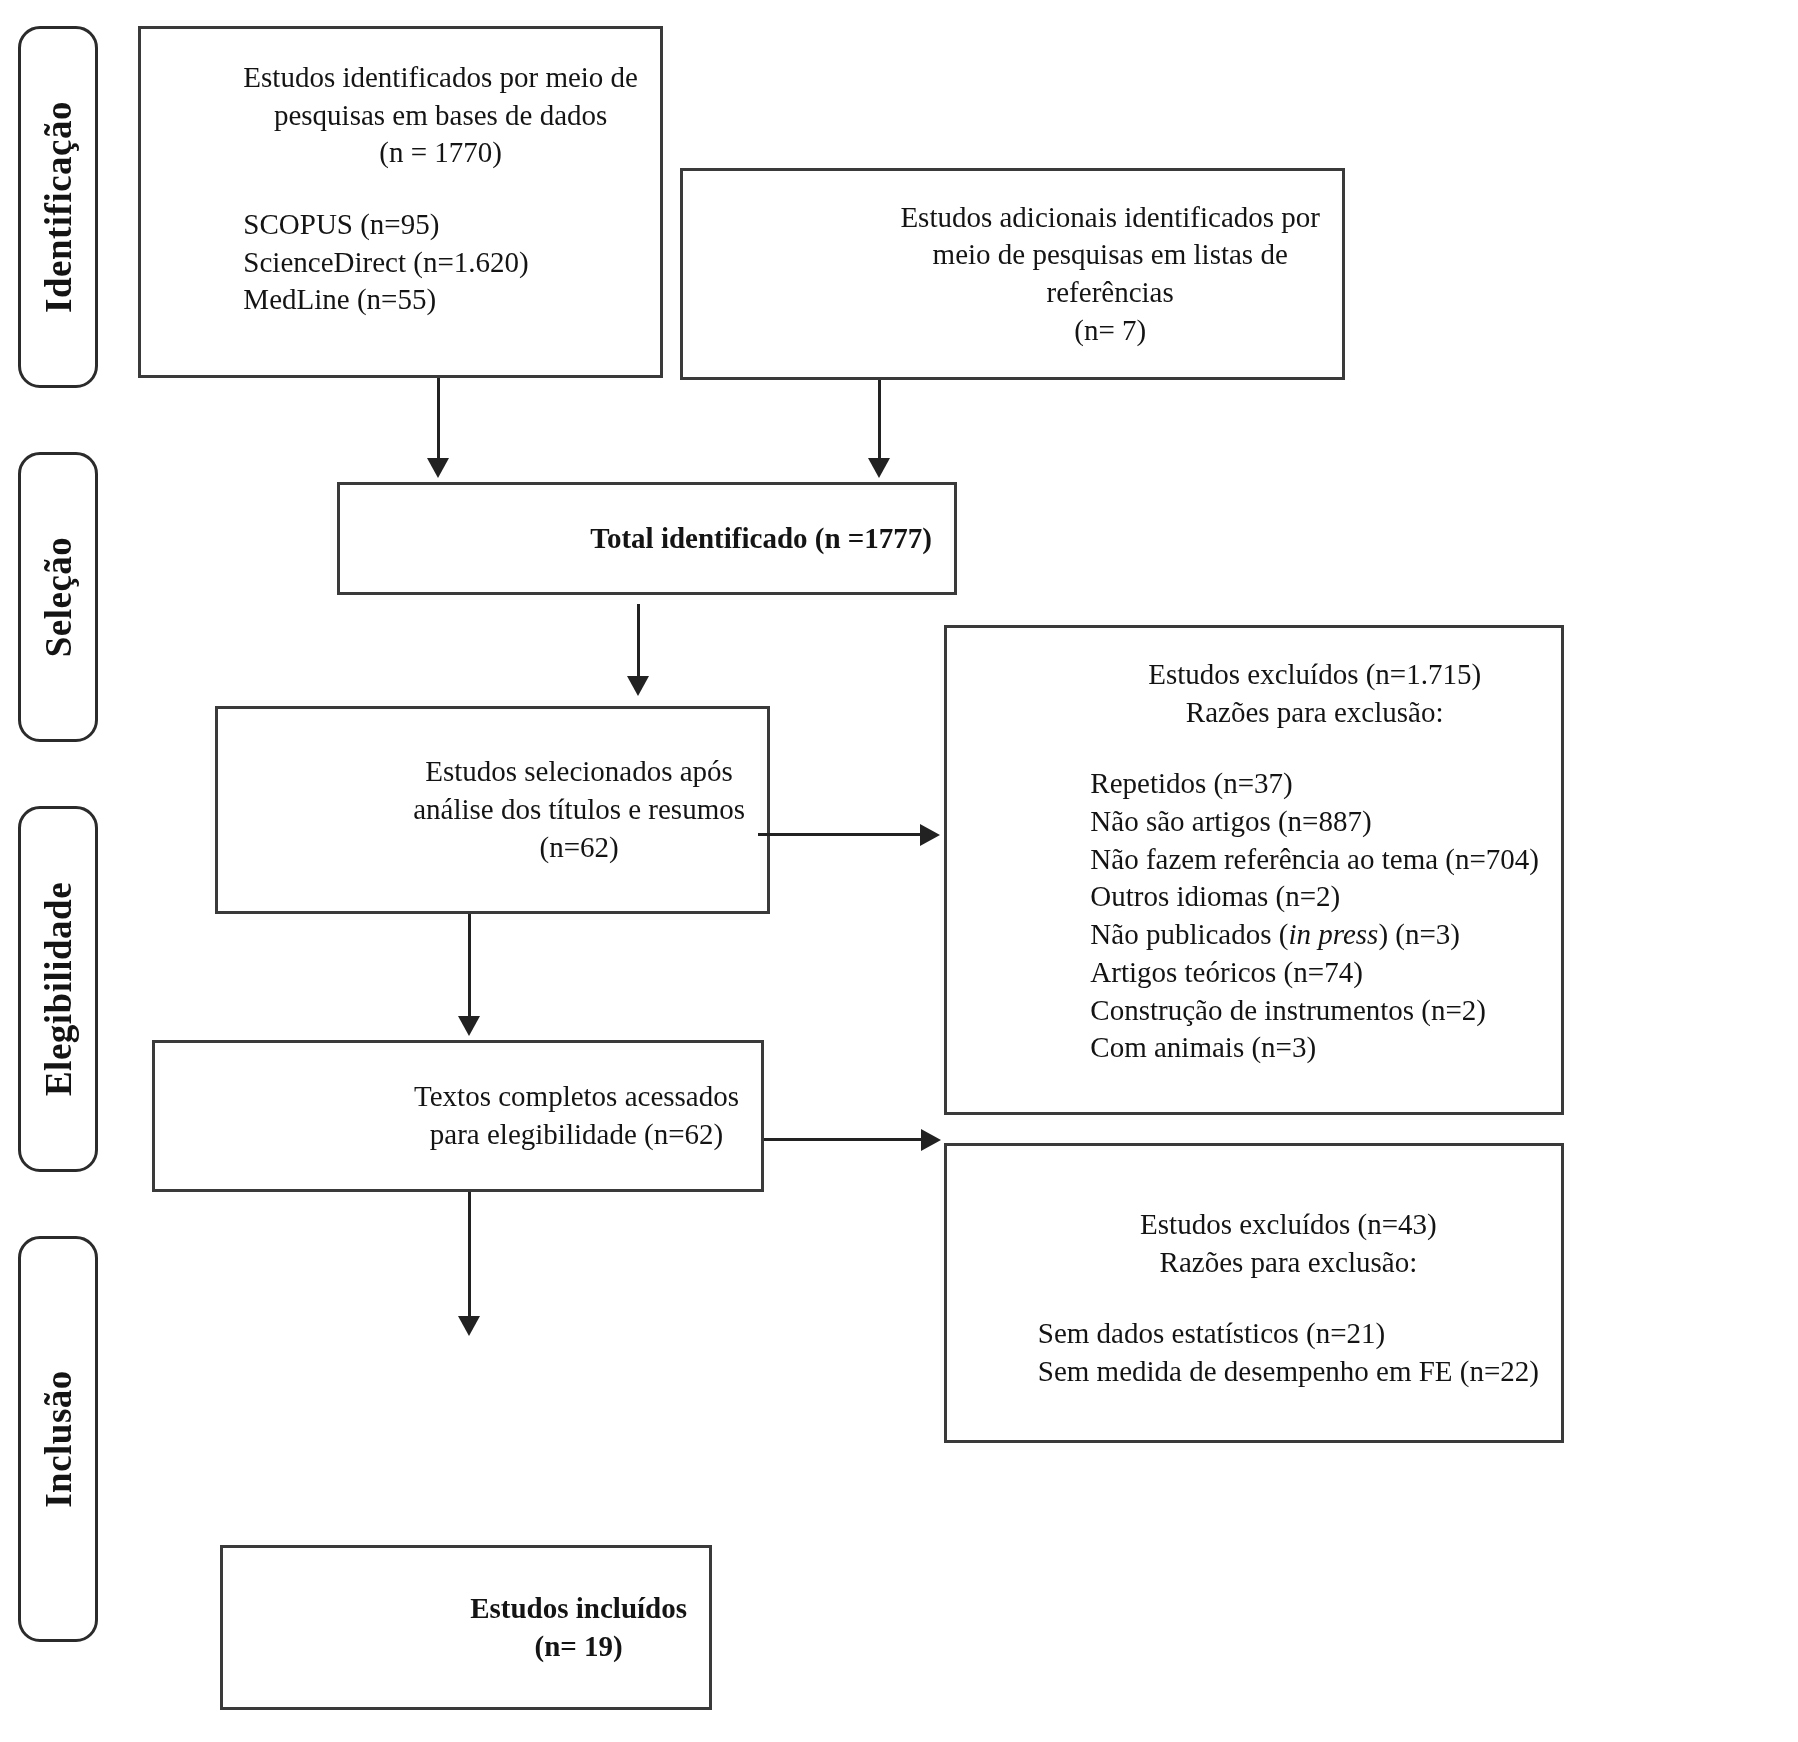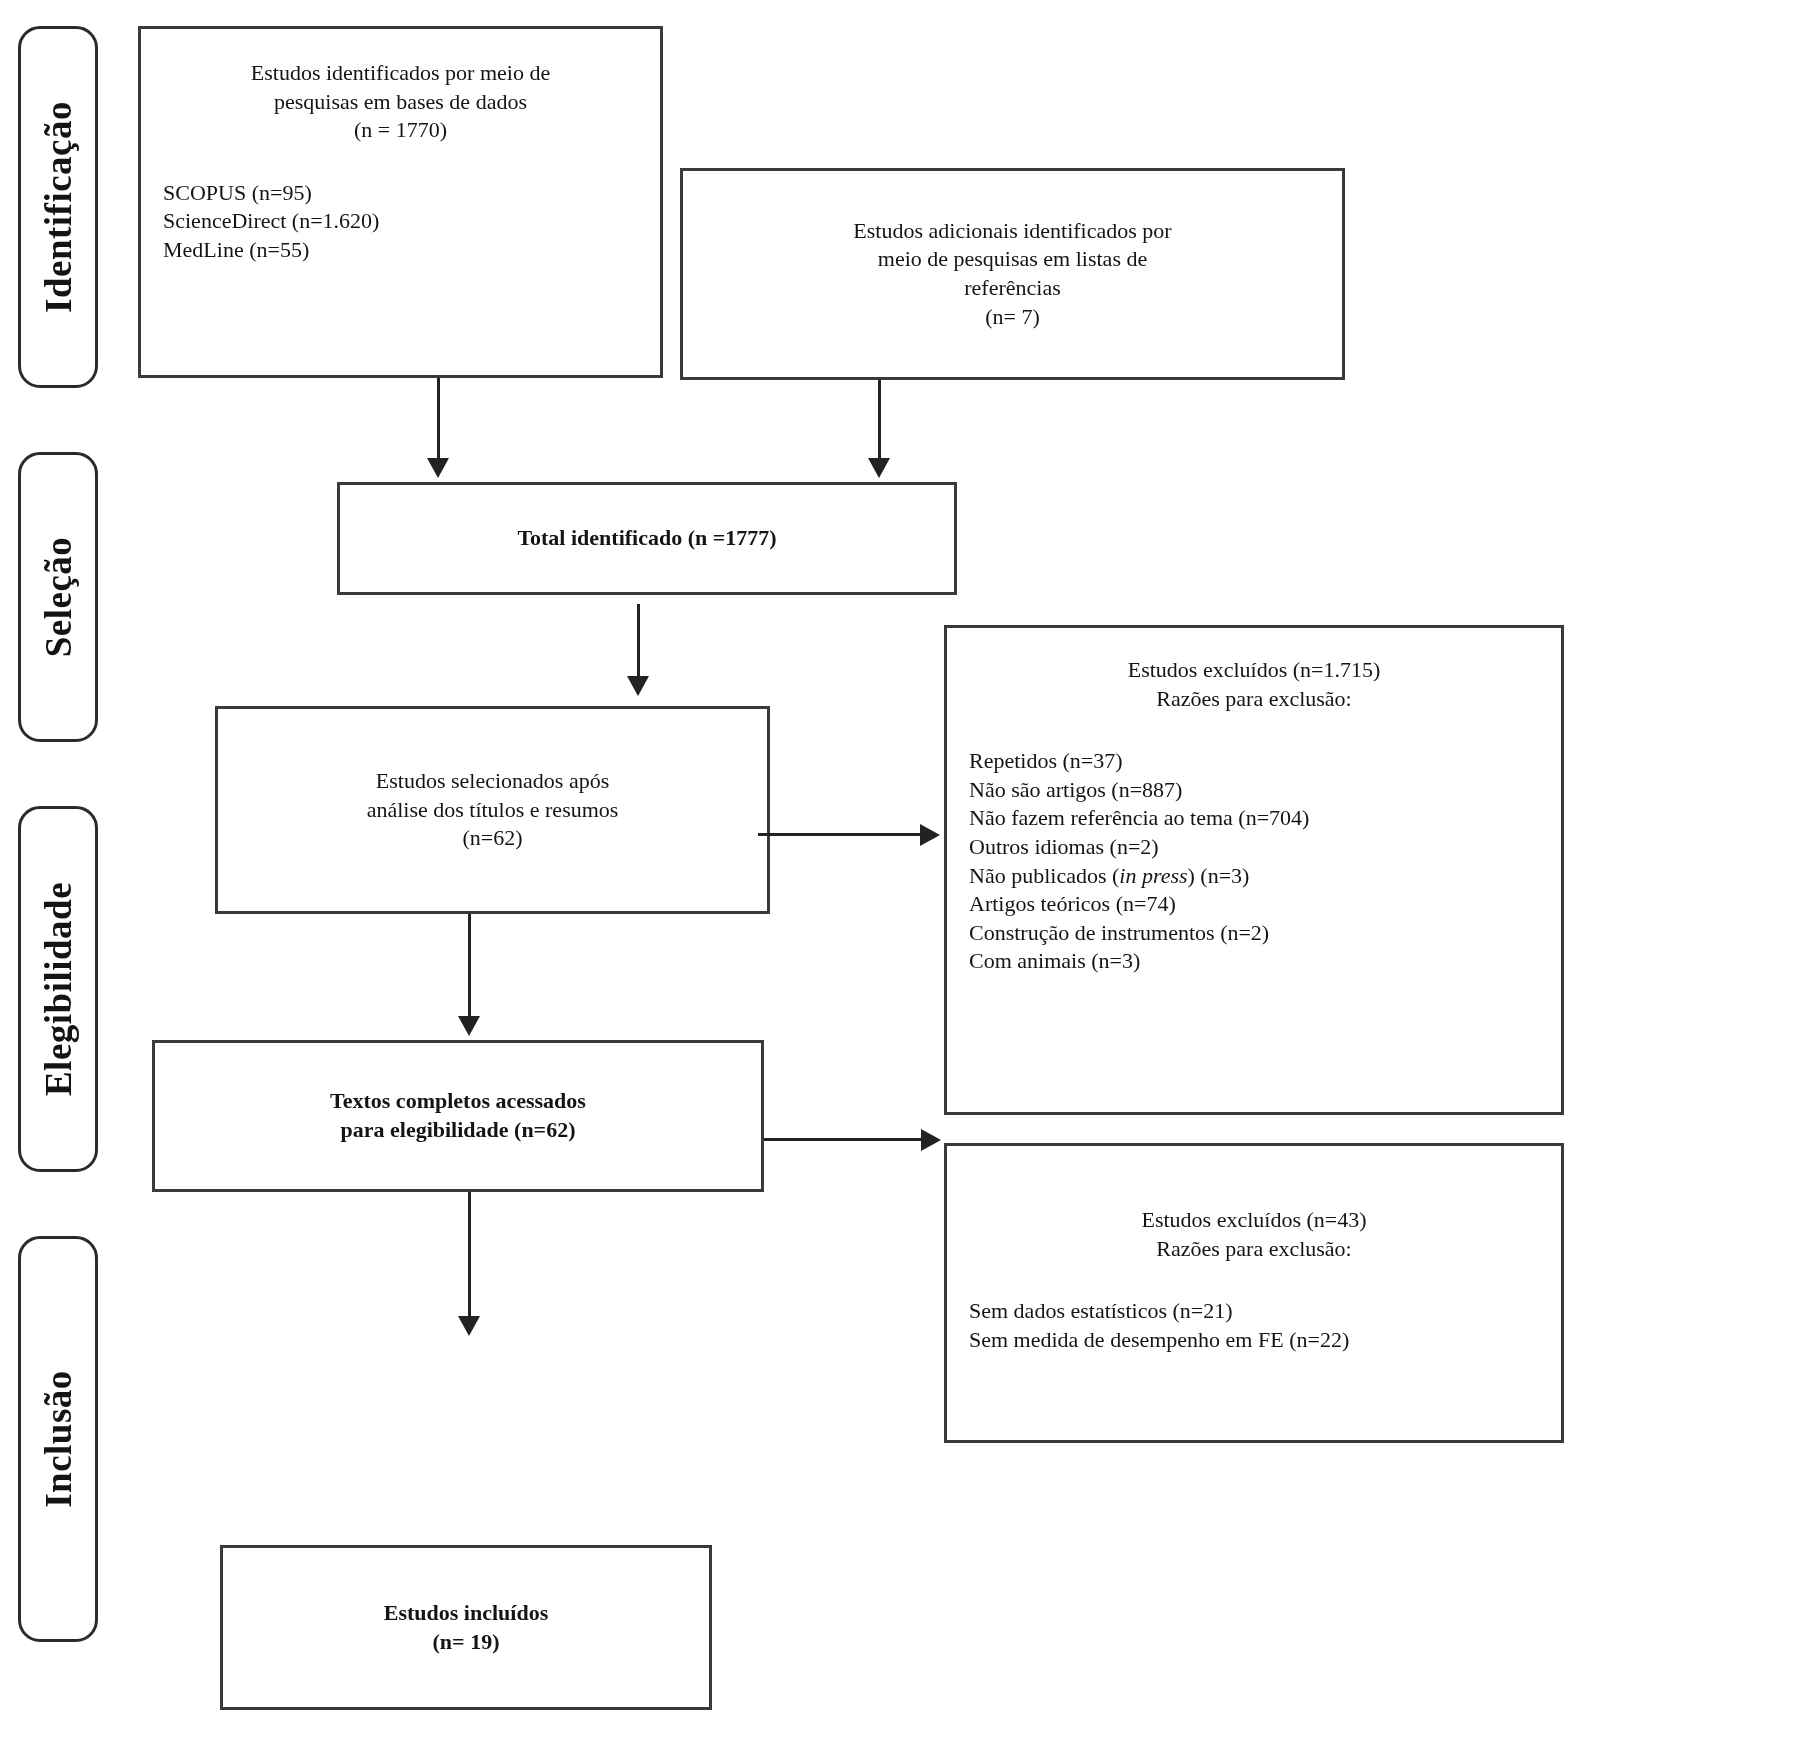--- a/index.html
+++ b/index.html
@@ -50,9 +50,10 @@
     display: flex;
     flex-direction: column;
     justify-content: center;
-    font-size: 22px;
+    font-size: 29px;
     line-height: 1.30;
     color: #141414;
+    align-items: flex-end;
   }
   .flow-box .ctr { text-align: center; }
   .flow-box .lft { text-align: left; }

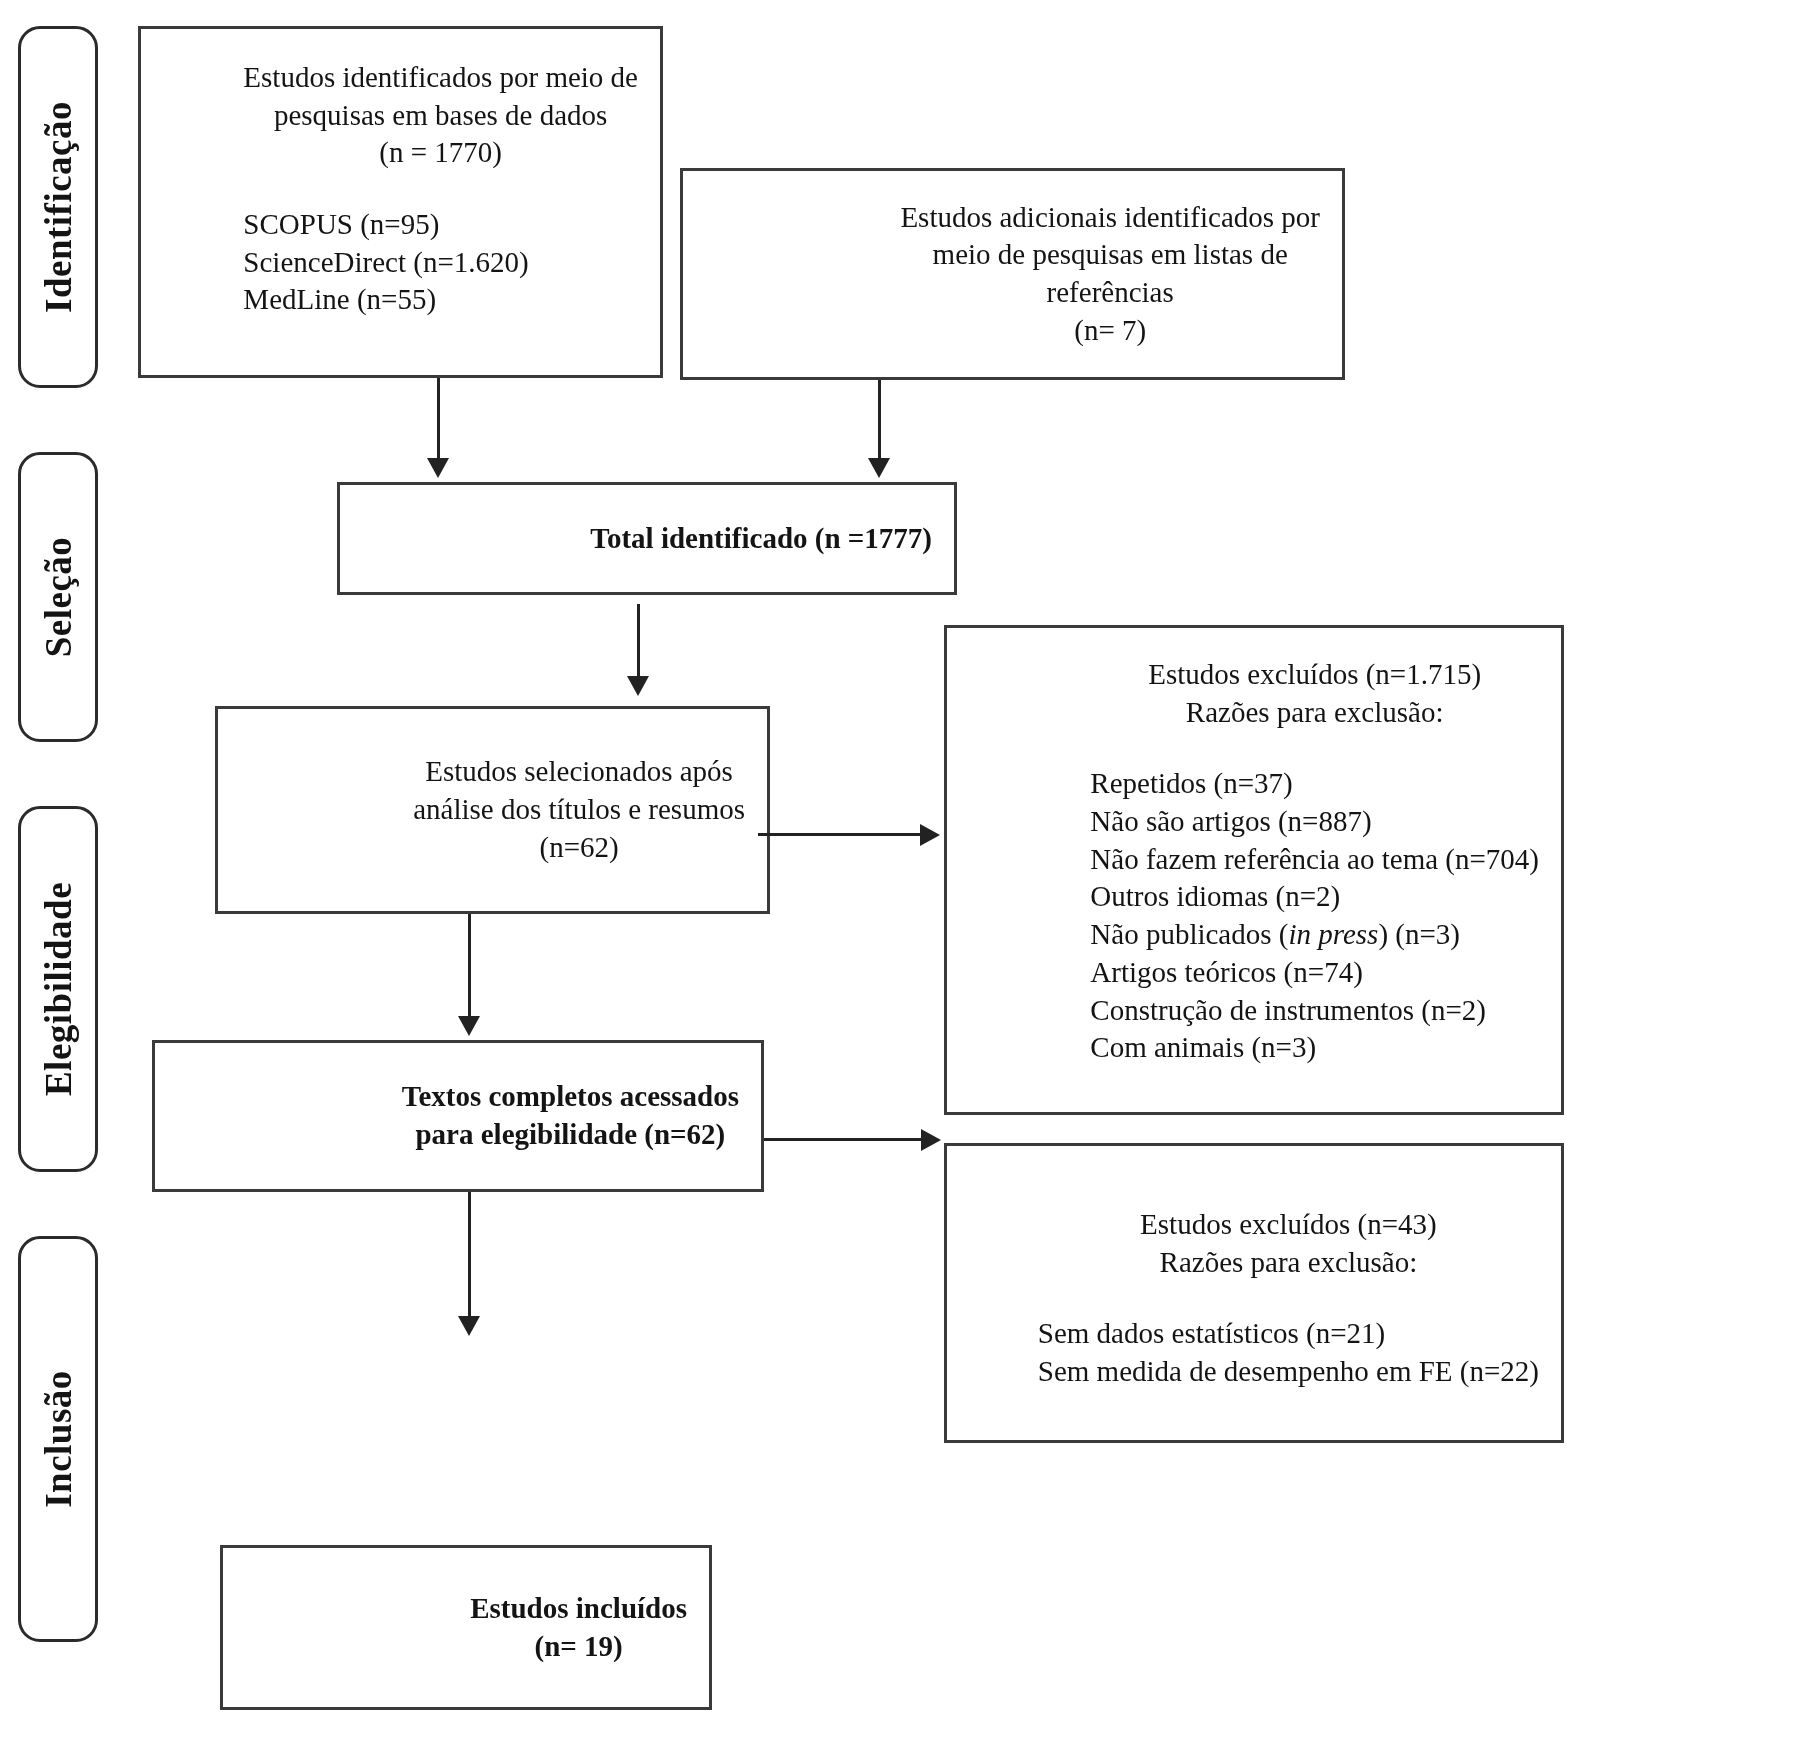--- a/index.html
+++ b/index.html
@@ -191,7 +191,7 @@
   <div class="vline" style="left:468px; top:914px; height:106px;"></div>
   <div class="arrow-down" style="left:458px; top:1016px;"></div>
 
-  <div class="flow-box" style="left:152px; top:1040px; width:612px; height:152px;font-weight:bold;">
+  <div class="flow-box" style="left:152px; top:1040px; width:612px; height:152px;">
     <div class="inner">
       <div class="ctr">Textos completos acessados</div>
       <div class="ctr">para elegibilidade (n=62)</div>

